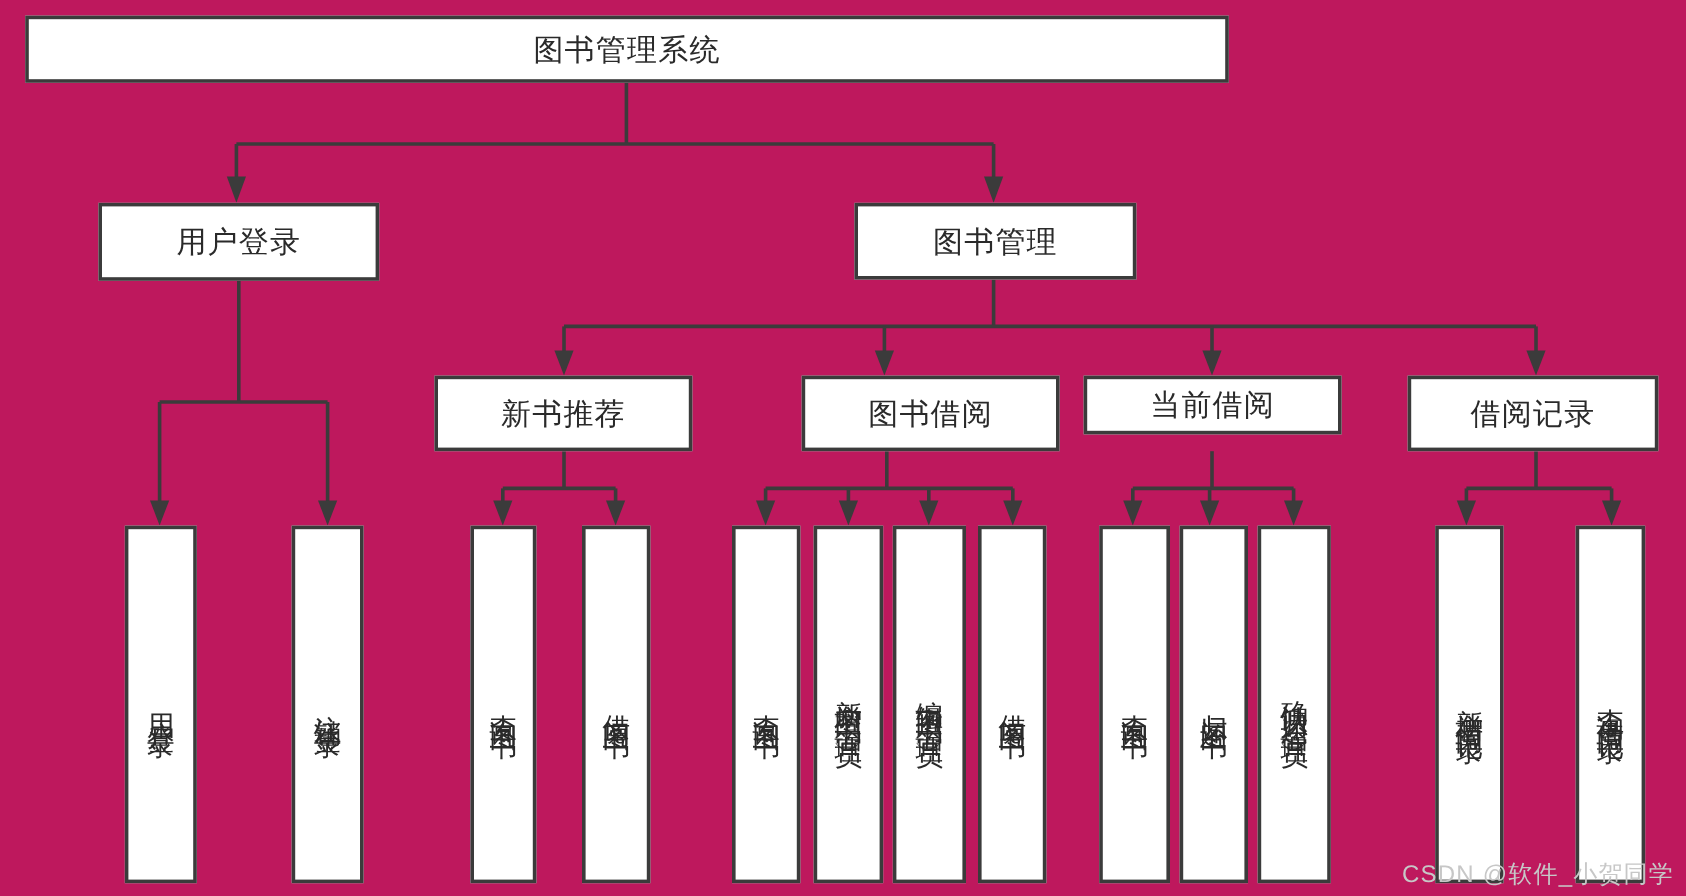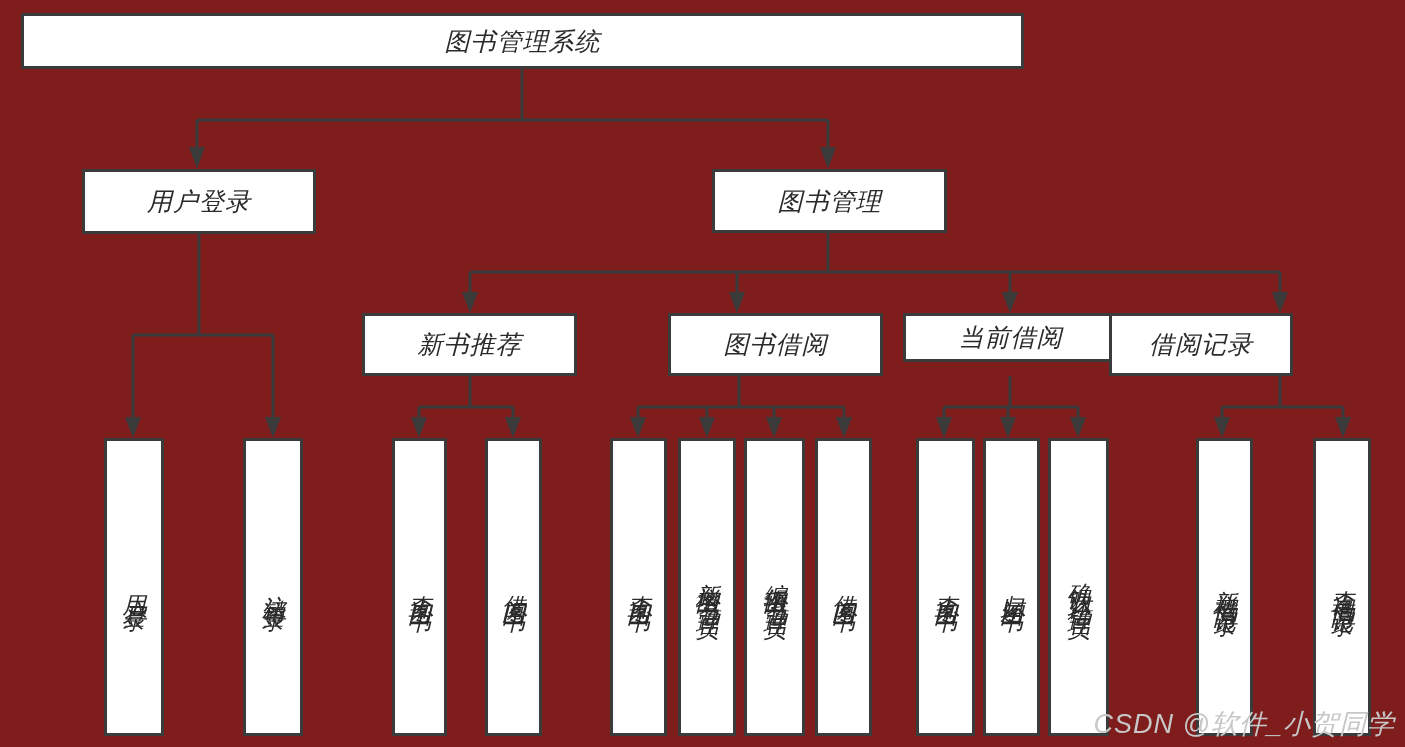--- a/index.html
+++ b/index.html
@@ -6,11 +6,10 @@
   #stage{
     position:relative;
     width:1405px;height:747px;
-    background:#7f1d1d;
+    background:#be185d;
     font-family:"Liberation Sans","DejaVu Sans",sans-serif;
     color:#262626;
     overflow:hidden;
-    font-style:italic;
   }
   #wires{position:absolute;left:0;top:0;z-index:1;}
   .box{

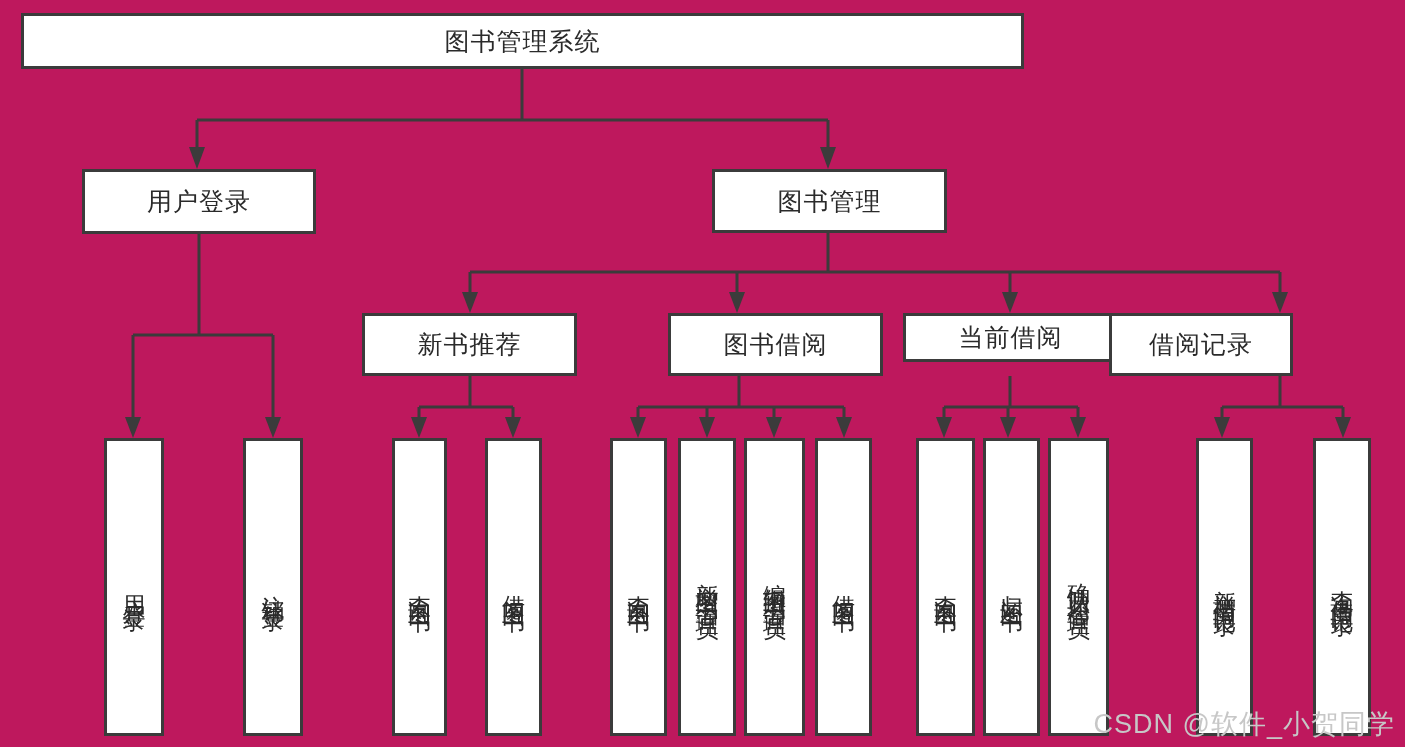--- a/index.html
+++ b/index.html
@@ -138,7 +138,7 @@
   <div class="box" style="left:903px;top:313px;width:215px;height:49px;">
     <span class="hlabel">当前借阅</span>
   </div>
-  <div class="box" style="left:1109px;top:313px;width:184px;height:63px;">
+  <div class="box" style="left:1173px;top:313px;width:209px;height:63px;">
     <span class="hlabel">借阅记录</span>
   </div>
 

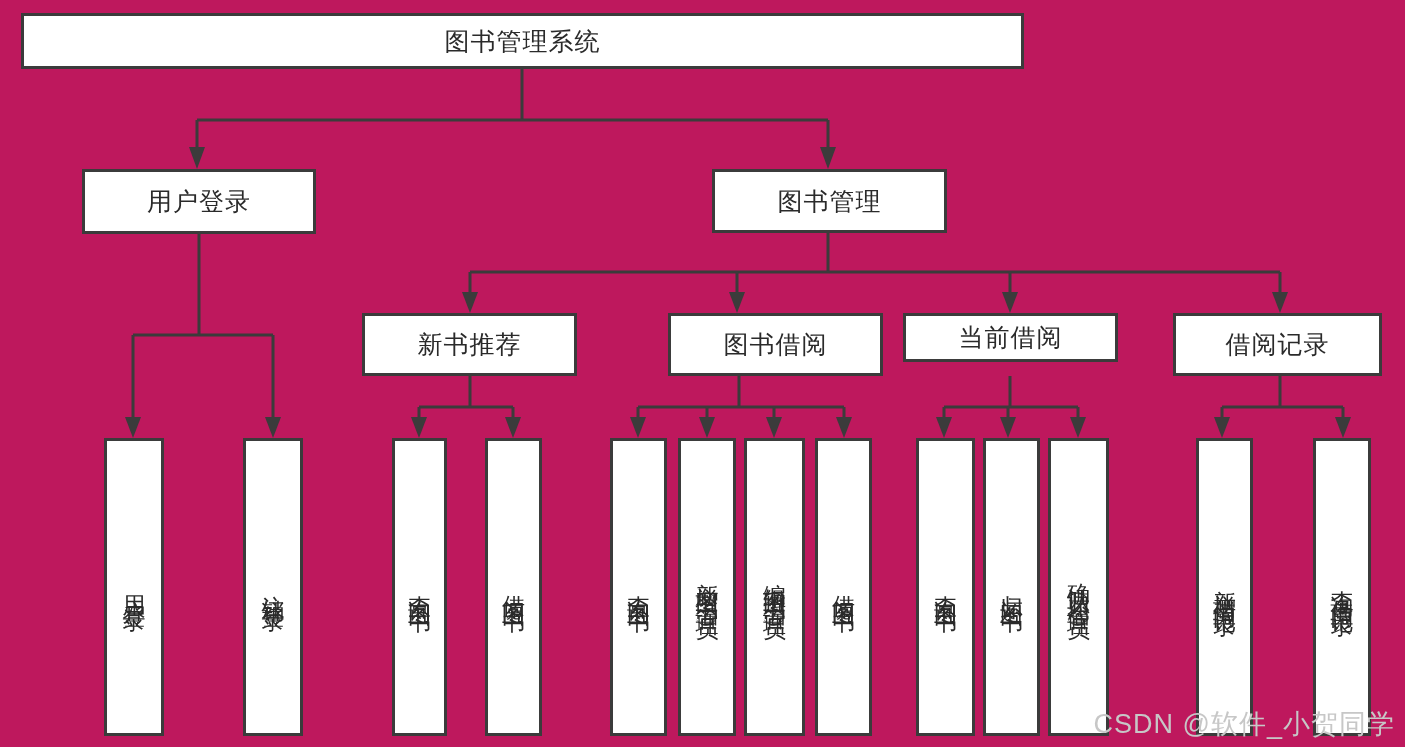--- a/index.html
+++ b/index.html
@@ -38,7 +38,7 @@
     position:absolute;
     right:10px;bottom:5px;
     z-index:3;
-    font-size:27px;
+    font-size:20px;
     letter-spacing:1px;
     color:#c7c7c7;
     white-space:nowrap;

